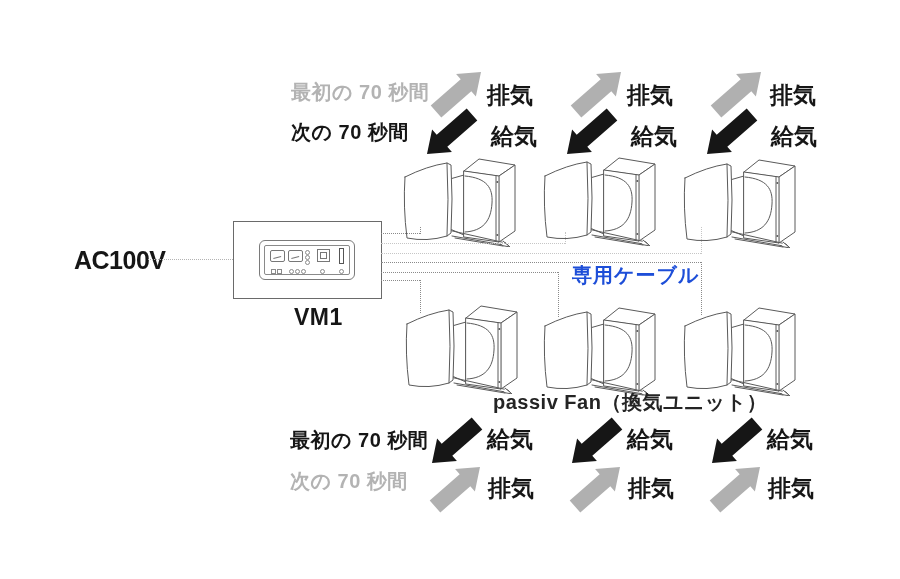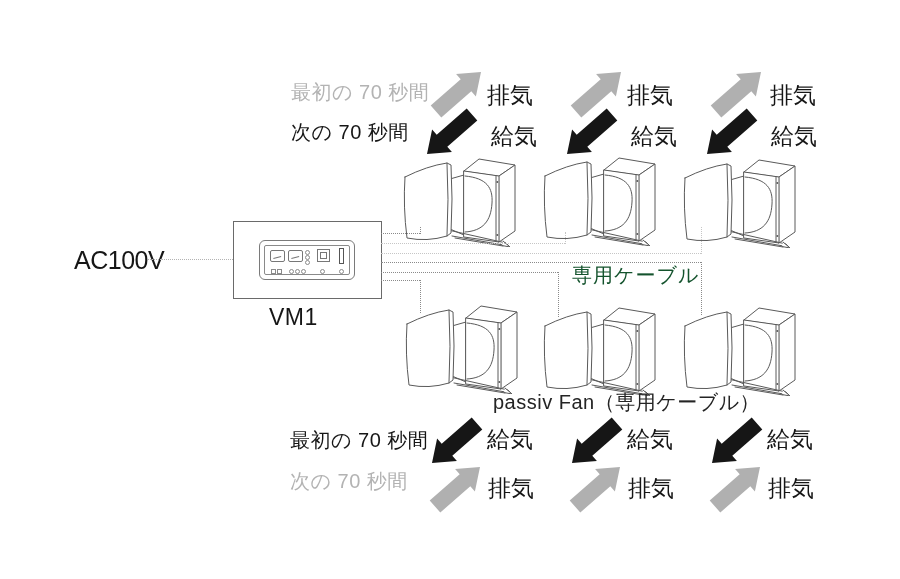--- a/index.html
+++ b/index.html
@@ -7,7 +7,7 @@
     position:relative;width:900px;height:579px;background:#ffffff;overflow:hidden;
     font-family:"Liberation Sans","DejaVu Sans",sans-serif;
   }
-  .lbl{position:absolute;font-weight:normal;color:#161616;white-space:nowrap;line-height:1.1;}
+  .lbl{position:absolute;font-weight:bold;color:#161616;white-space:nowrap;line-height:1.1;}
   .lbl.gray{color:#b3b3b3;}
   .legend{font-size:20px;letter-spacing:0.5px;}
   .flow-lbl{font-size:23px;}

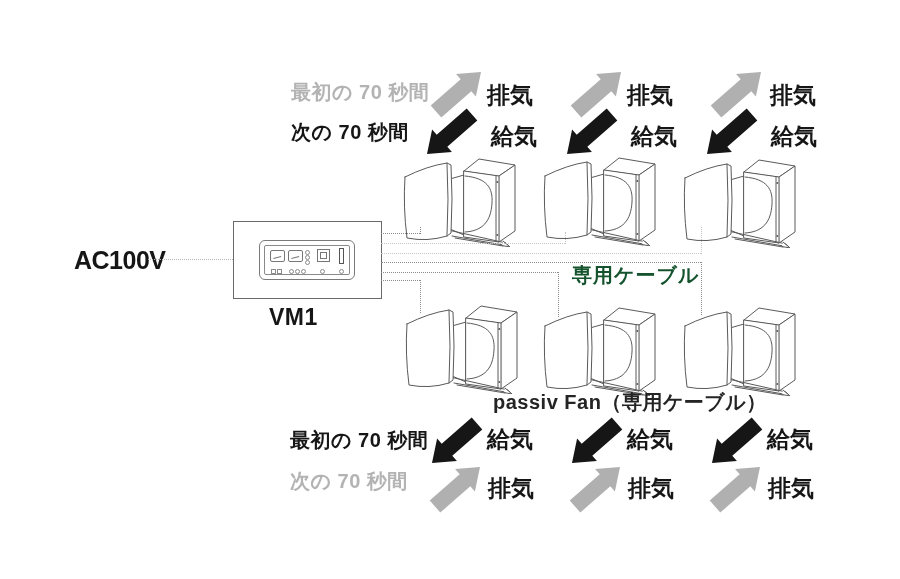--- a/index.html
+++ b/index.html
@@ -13,7 +13,7 @@
   .flow-lbl{font-size:23px;}
   .power-lbl{font-size:25px;letter-spacing:-0.5px;}
   .ctrl-lbl{font-size:23px;letter-spacing:0.5px;}
-  .cable-lbl{font-size:20px;letter-spacing:1px;color:#14532d;}
+  .cable-lbl{font-size:20px;letter-spacing:1px;color:#1d4ed8;}
   .caption-lbl{font-size:20px;letter-spacing:0.5px;color:#242424;}
   .cable{position:absolute;}
   .cable.h{border-top:1px dotted #8a8a8a;height:0;}

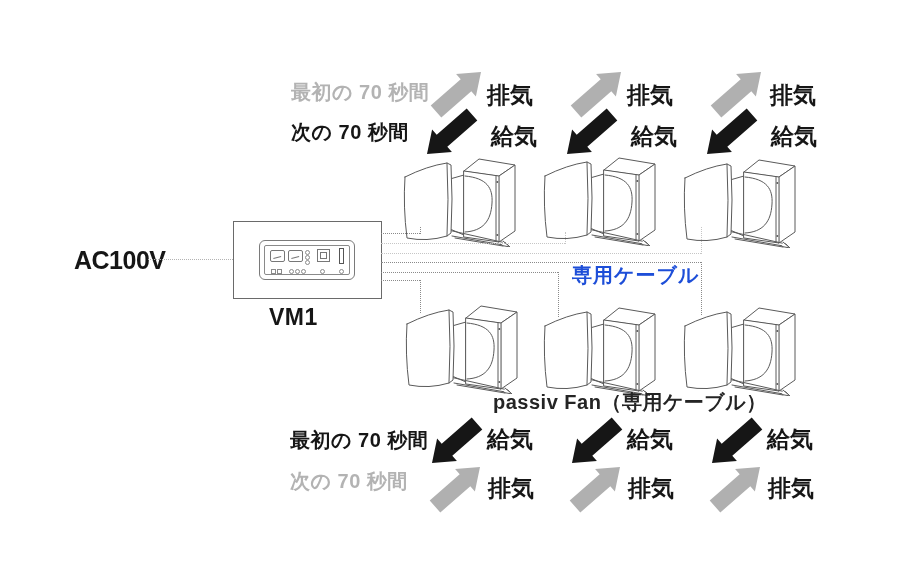--- a/index.html
+++ b/index.html
@@ -138,7 +138,7 @@
       </div>
     </div>
   </div>
-  <div class="lbl ctrl-lbl" style="left:269px;top:305px">VM1</div>
+  <div class="lbl ctrl-lbl" style="left:294px;top:305px">VM1</div>
 
   <div class="cable h" style="left:381px;top:233px;width:39px"></div>
   <div class="cable h light" style="left:381px;top:243px;width:184px"></div>

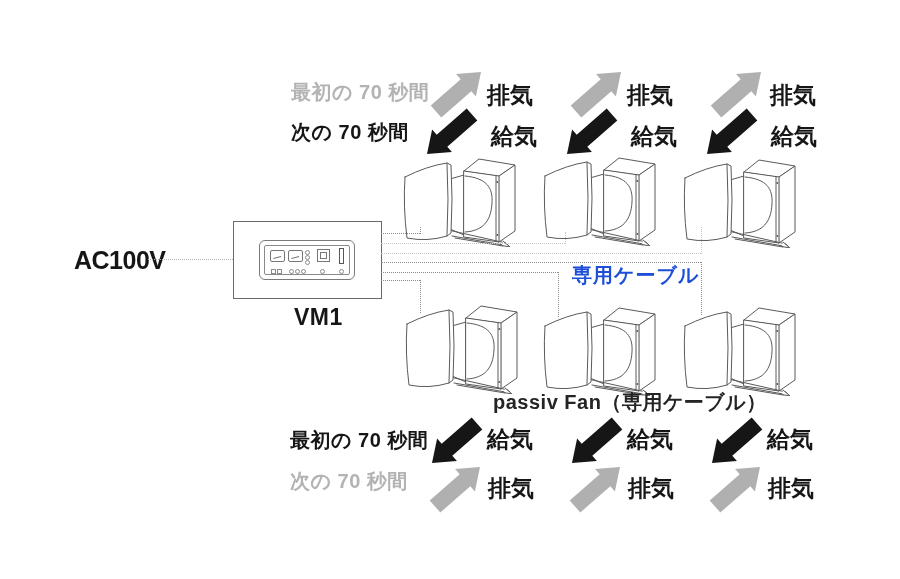--- a/index.html
+++ b/index.html
@@ -167,7 +167,7 @@
       <use href="#fanunit"></use>
     </svg>
 
-  <div class="lbl caption-lbl" style="left:493px;top:391px">passiv Fan（専用ケーブル）</div>
+  <div class="lbl caption-lbl" style="left:493px;top:391px">passiv Fan（換気ユニット）</div>
 
   <div class="lbl legend" style="left:290px;top:429px">最初の 70 秒間</div>
   <div class="lbl gray legend" style="left:290px;top:470px">次の 70 秒間</div>

